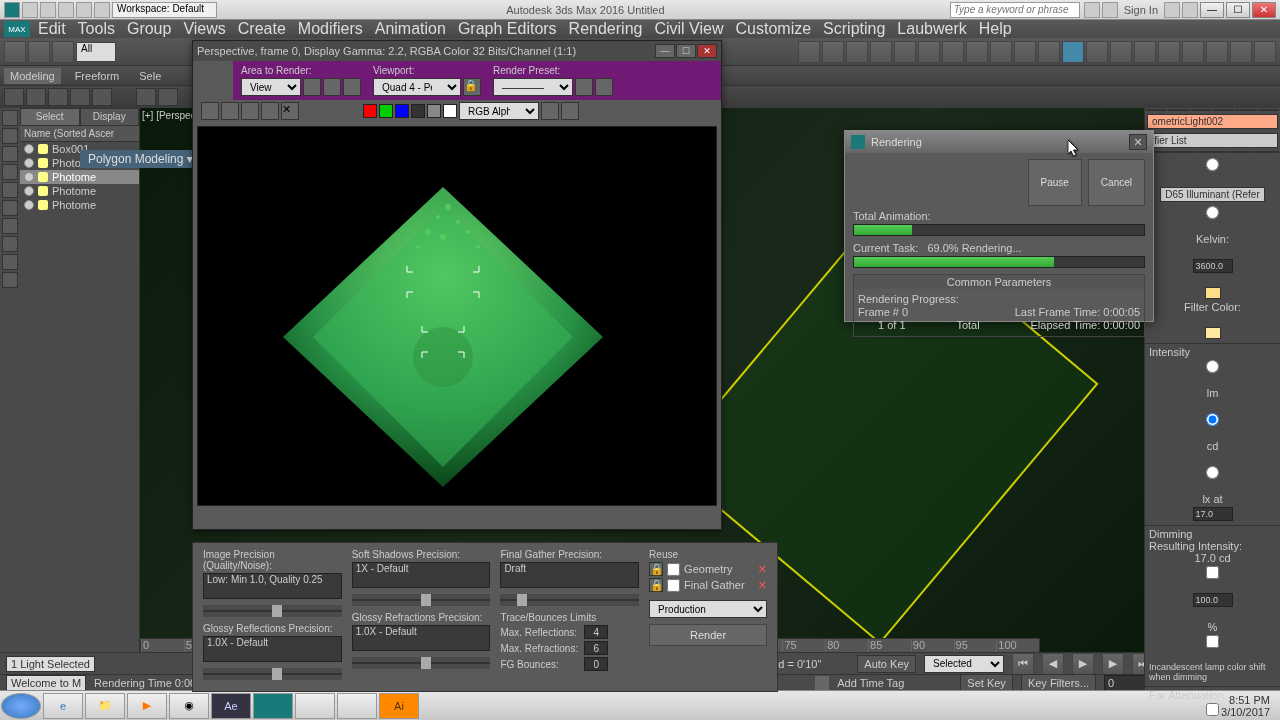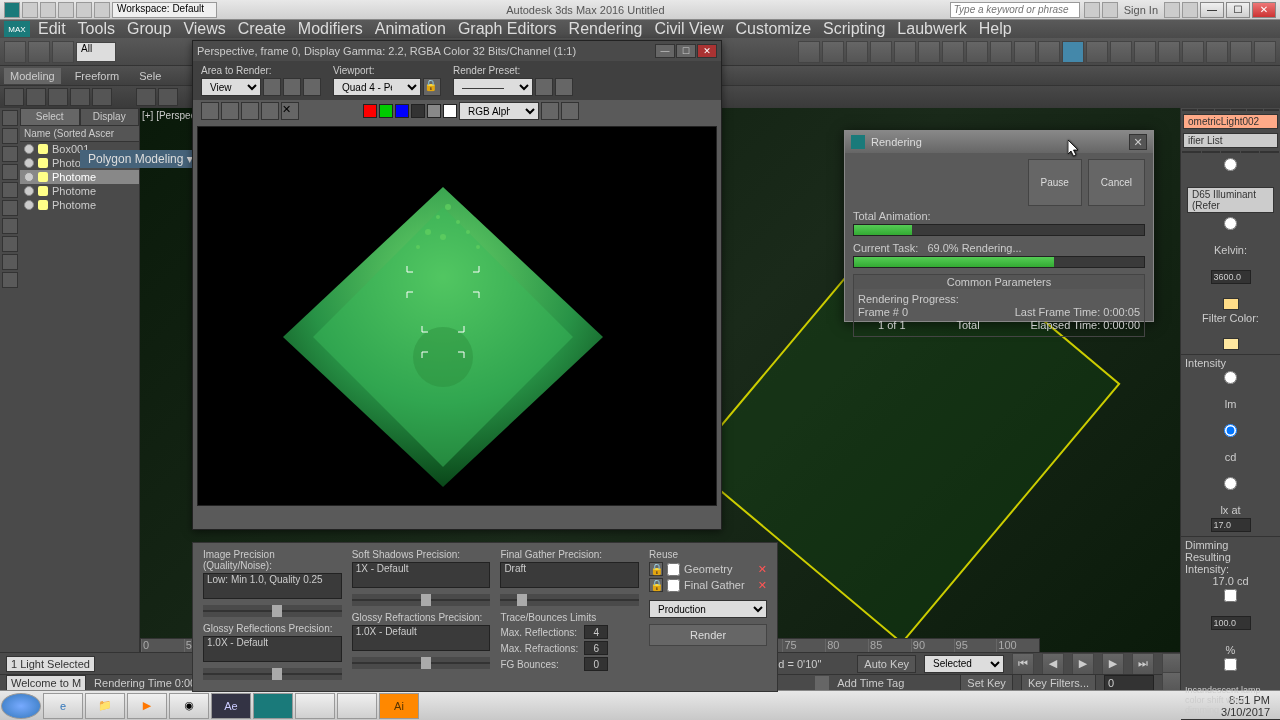--- a/index.html
+++ b/index.html
@@ -65,7 +65,7 @@
 .rw-wbtns { margin-left: auto; display: flex; gap: 1px; }
 .rw-wbtn { width: 20px; height: 14px; background: #666; border: 1px solid #333; font-size: 9px; display: flex; align-items: center; justify-content: center; }
 .rw-wbtn.close { background: #a33; color: #fff; }
-.rw-toolbar { padding: 4px 8px; background: #404040; display: flex; flex-direction: column; gap: 4px; }
+.rw-toolbar { padding: 4px 8px; background: #701a75; display: flex; flex-direction: column; gap: 4px; margin-left: 40px; }
 .rw-row { display: flex; gap: 12px; align-items: flex-end; }
 .rw-group { display: flex; flex-direction: column; gap: 2px; }
 .rw-label { color: #ccc; font-size: 10px; }

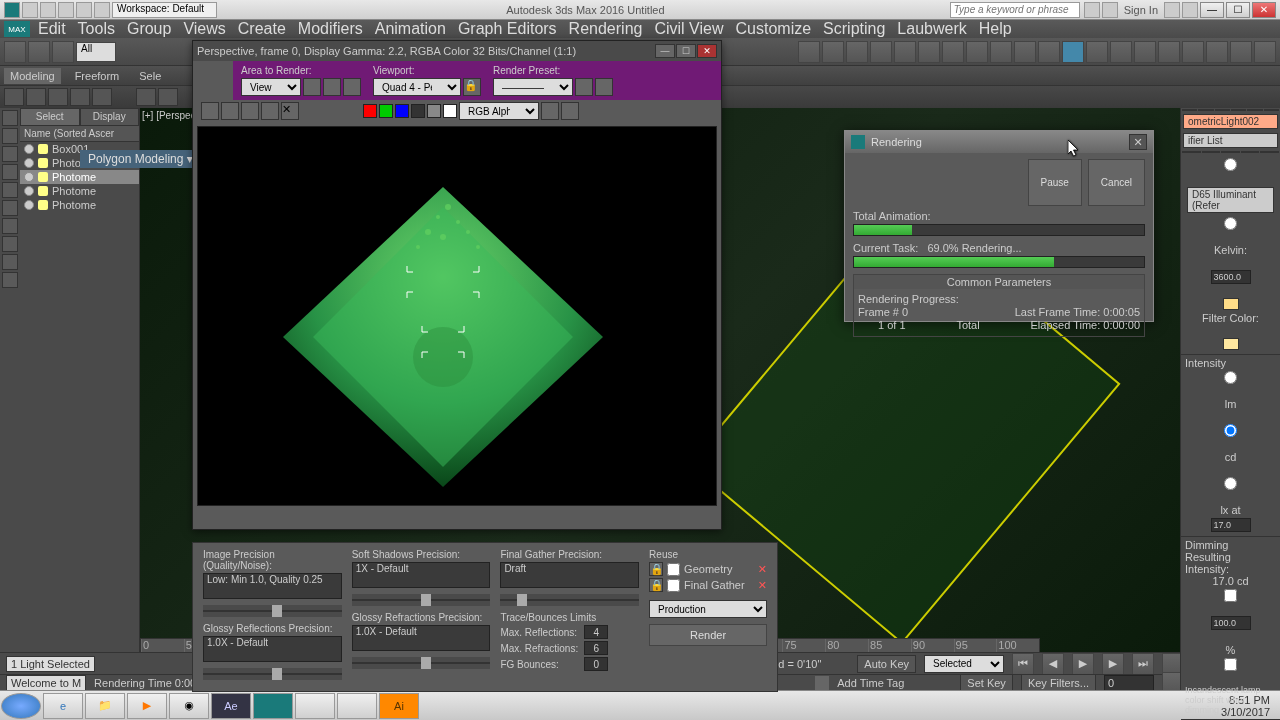--- a/index.html
+++ b/index.html
@@ -105,7 +105,7 @@
 .rs-render-btn { padding: 4px 24px; background: #666; border: 1px solid #444; color: #ddd; font-size: 11px; margin-top: 4px; }
 
 
-.right-panel { width: 100px; background: #4a4a4a; border-left: 1px solid #333; display: flex; flex-direction: column; font-size: 10px; color: #ccc; z-index: 40; }
+.right-panel { width: 136px; background: #4a4a4a; border-left: 1px solid #333; display: flex; flex-direction: column; font-size: 10px; color: #ccc; z-index: 40; }
 .rp-tabs { display: flex; height: 18px; gap: 1px; padding: 1px; }
 .rp-tab { flex: 1; background: #555; border: 1px solid #333; }
 .rp-dd { margin: 2px; background: #ccc; color: #333; padding: 1px 4px; font-size: 10px; border: 1px solid #333; }

